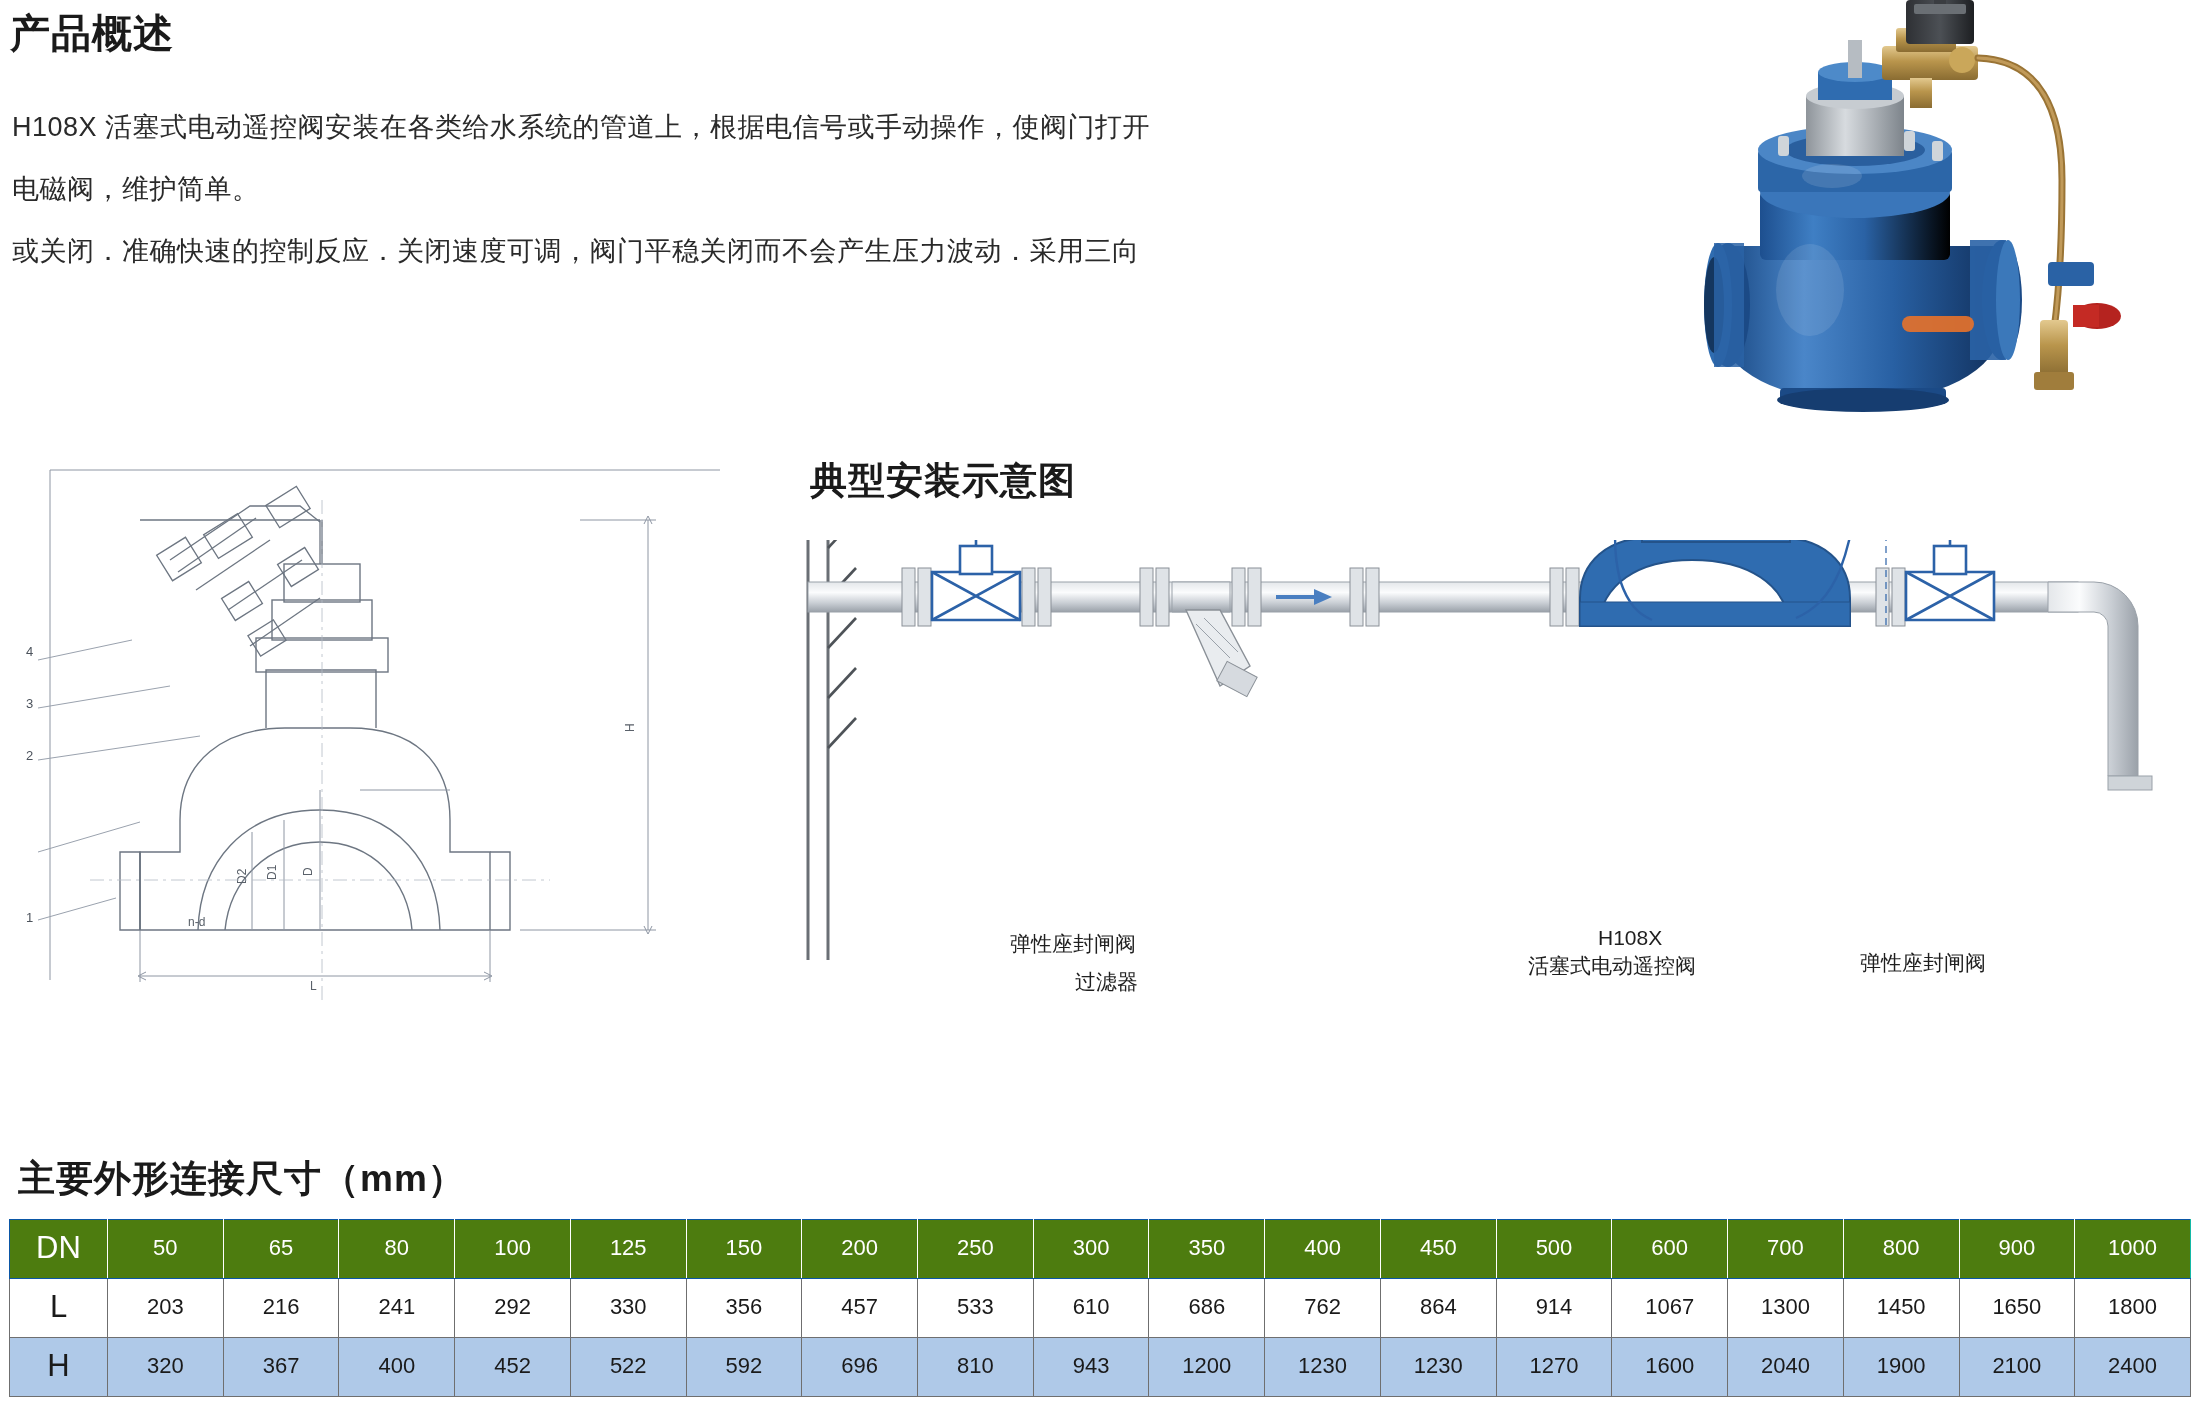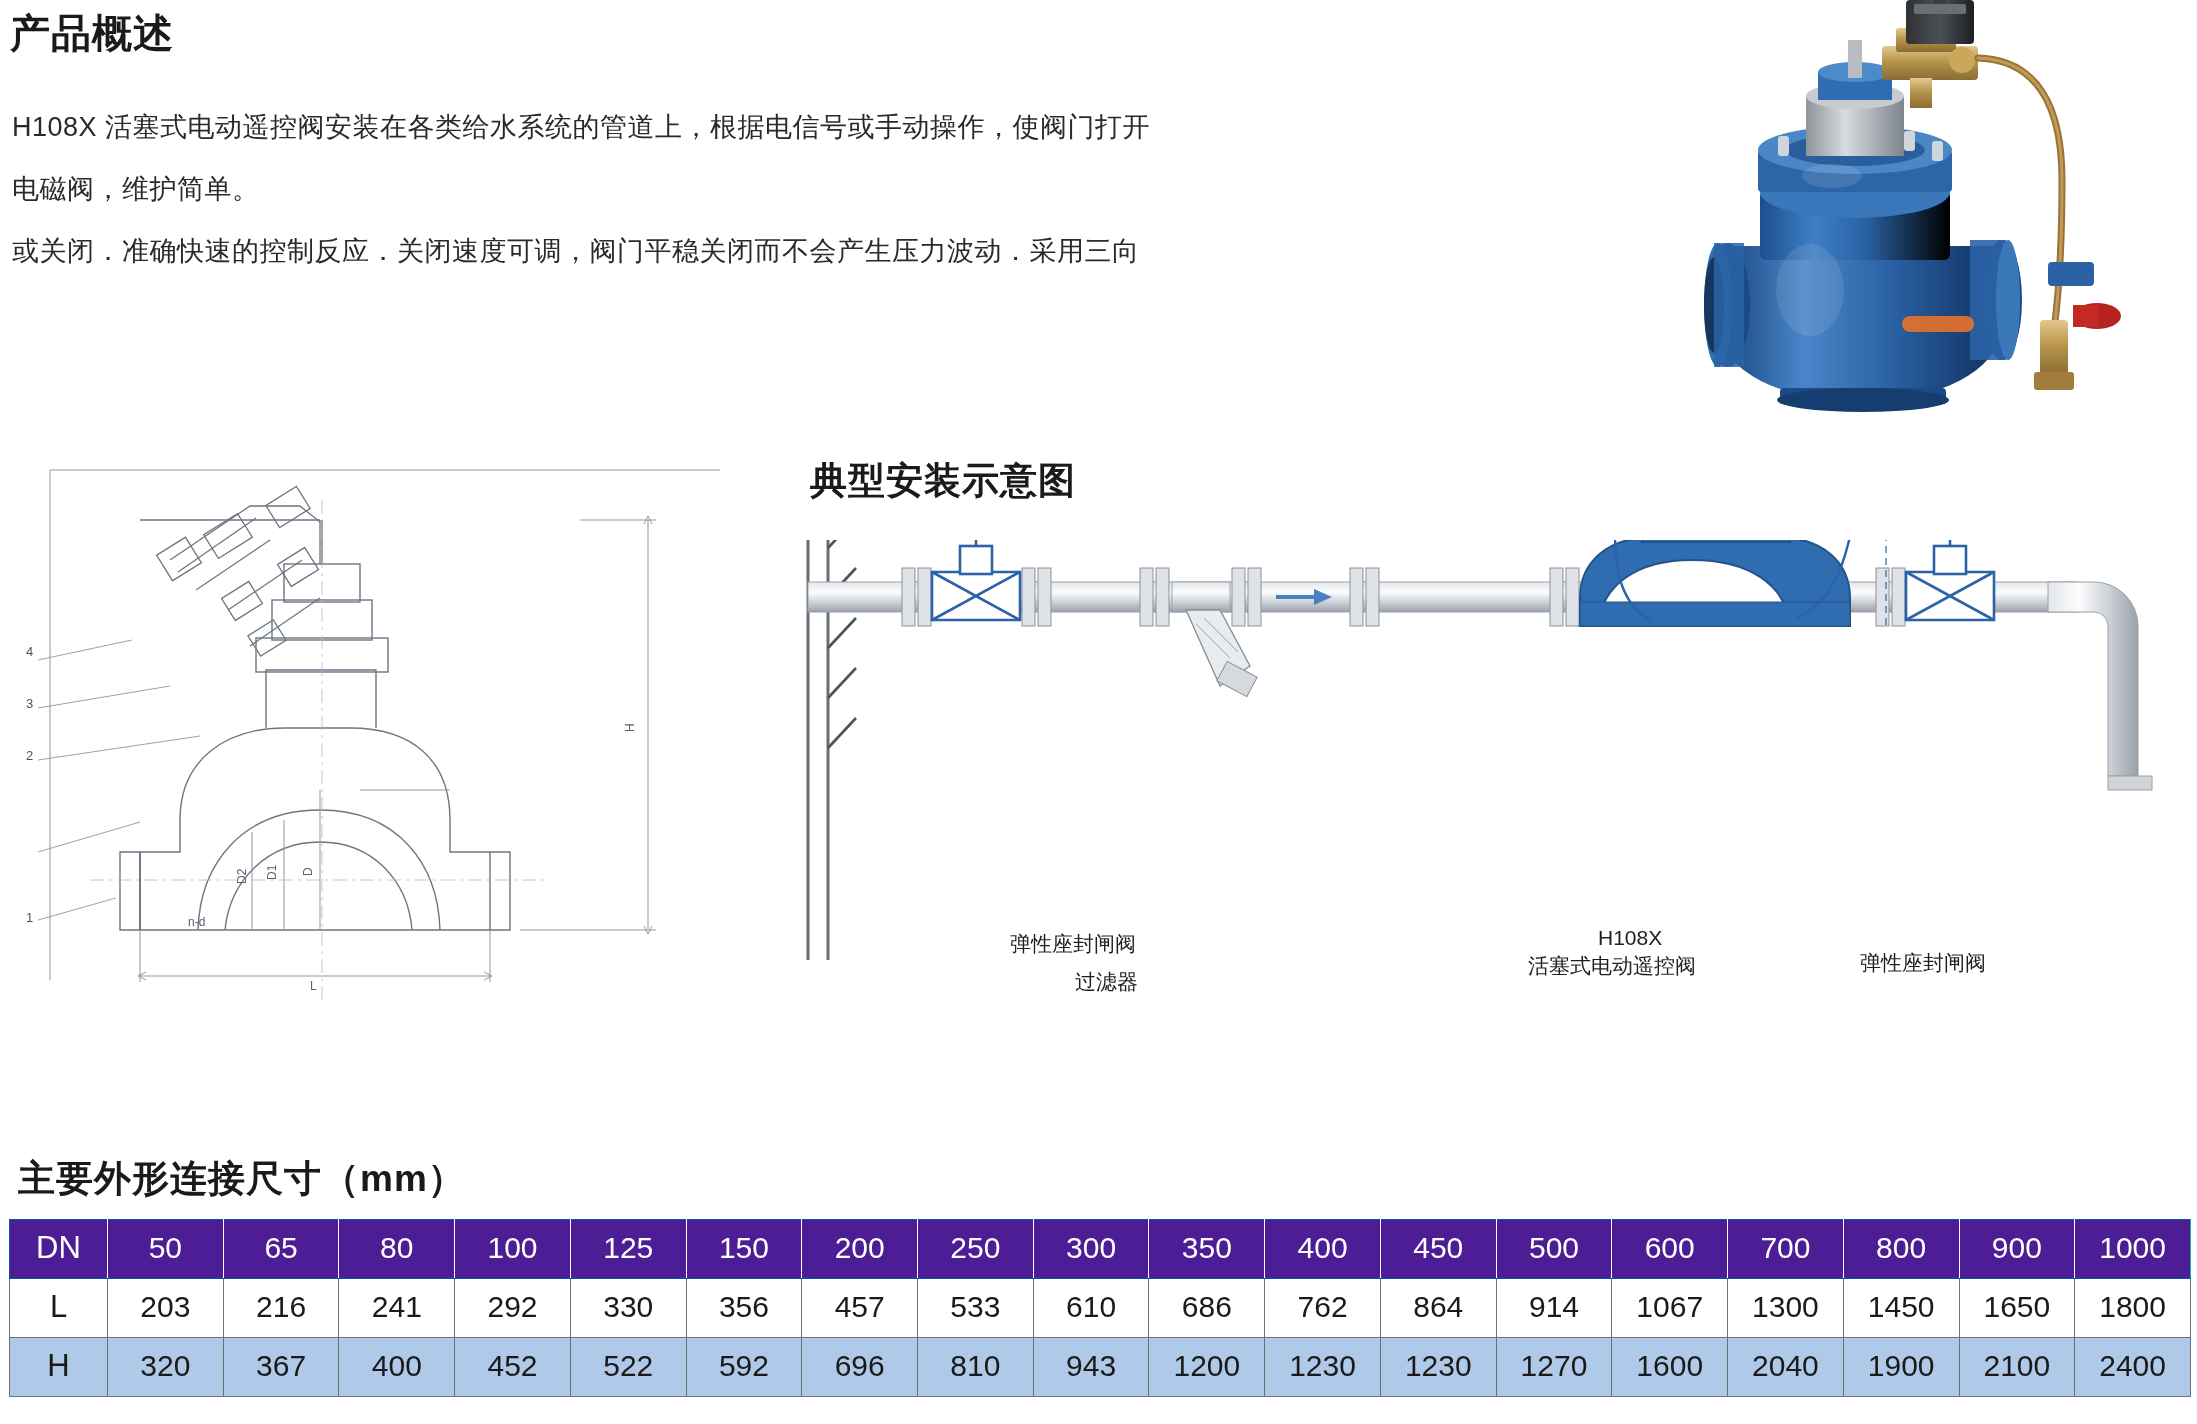--- a/index.html
+++ b/index.html
@@ -85,7 +85,7 @@
     white-space:nowrap;
   }
   #dims-table tr.hdr td{
-    background:#4c1d95;
+    background:#4d7c0f;
     color:#ffffff;
     border:1px solid #0a56a6;
     border-right:1px solid #ffffff;

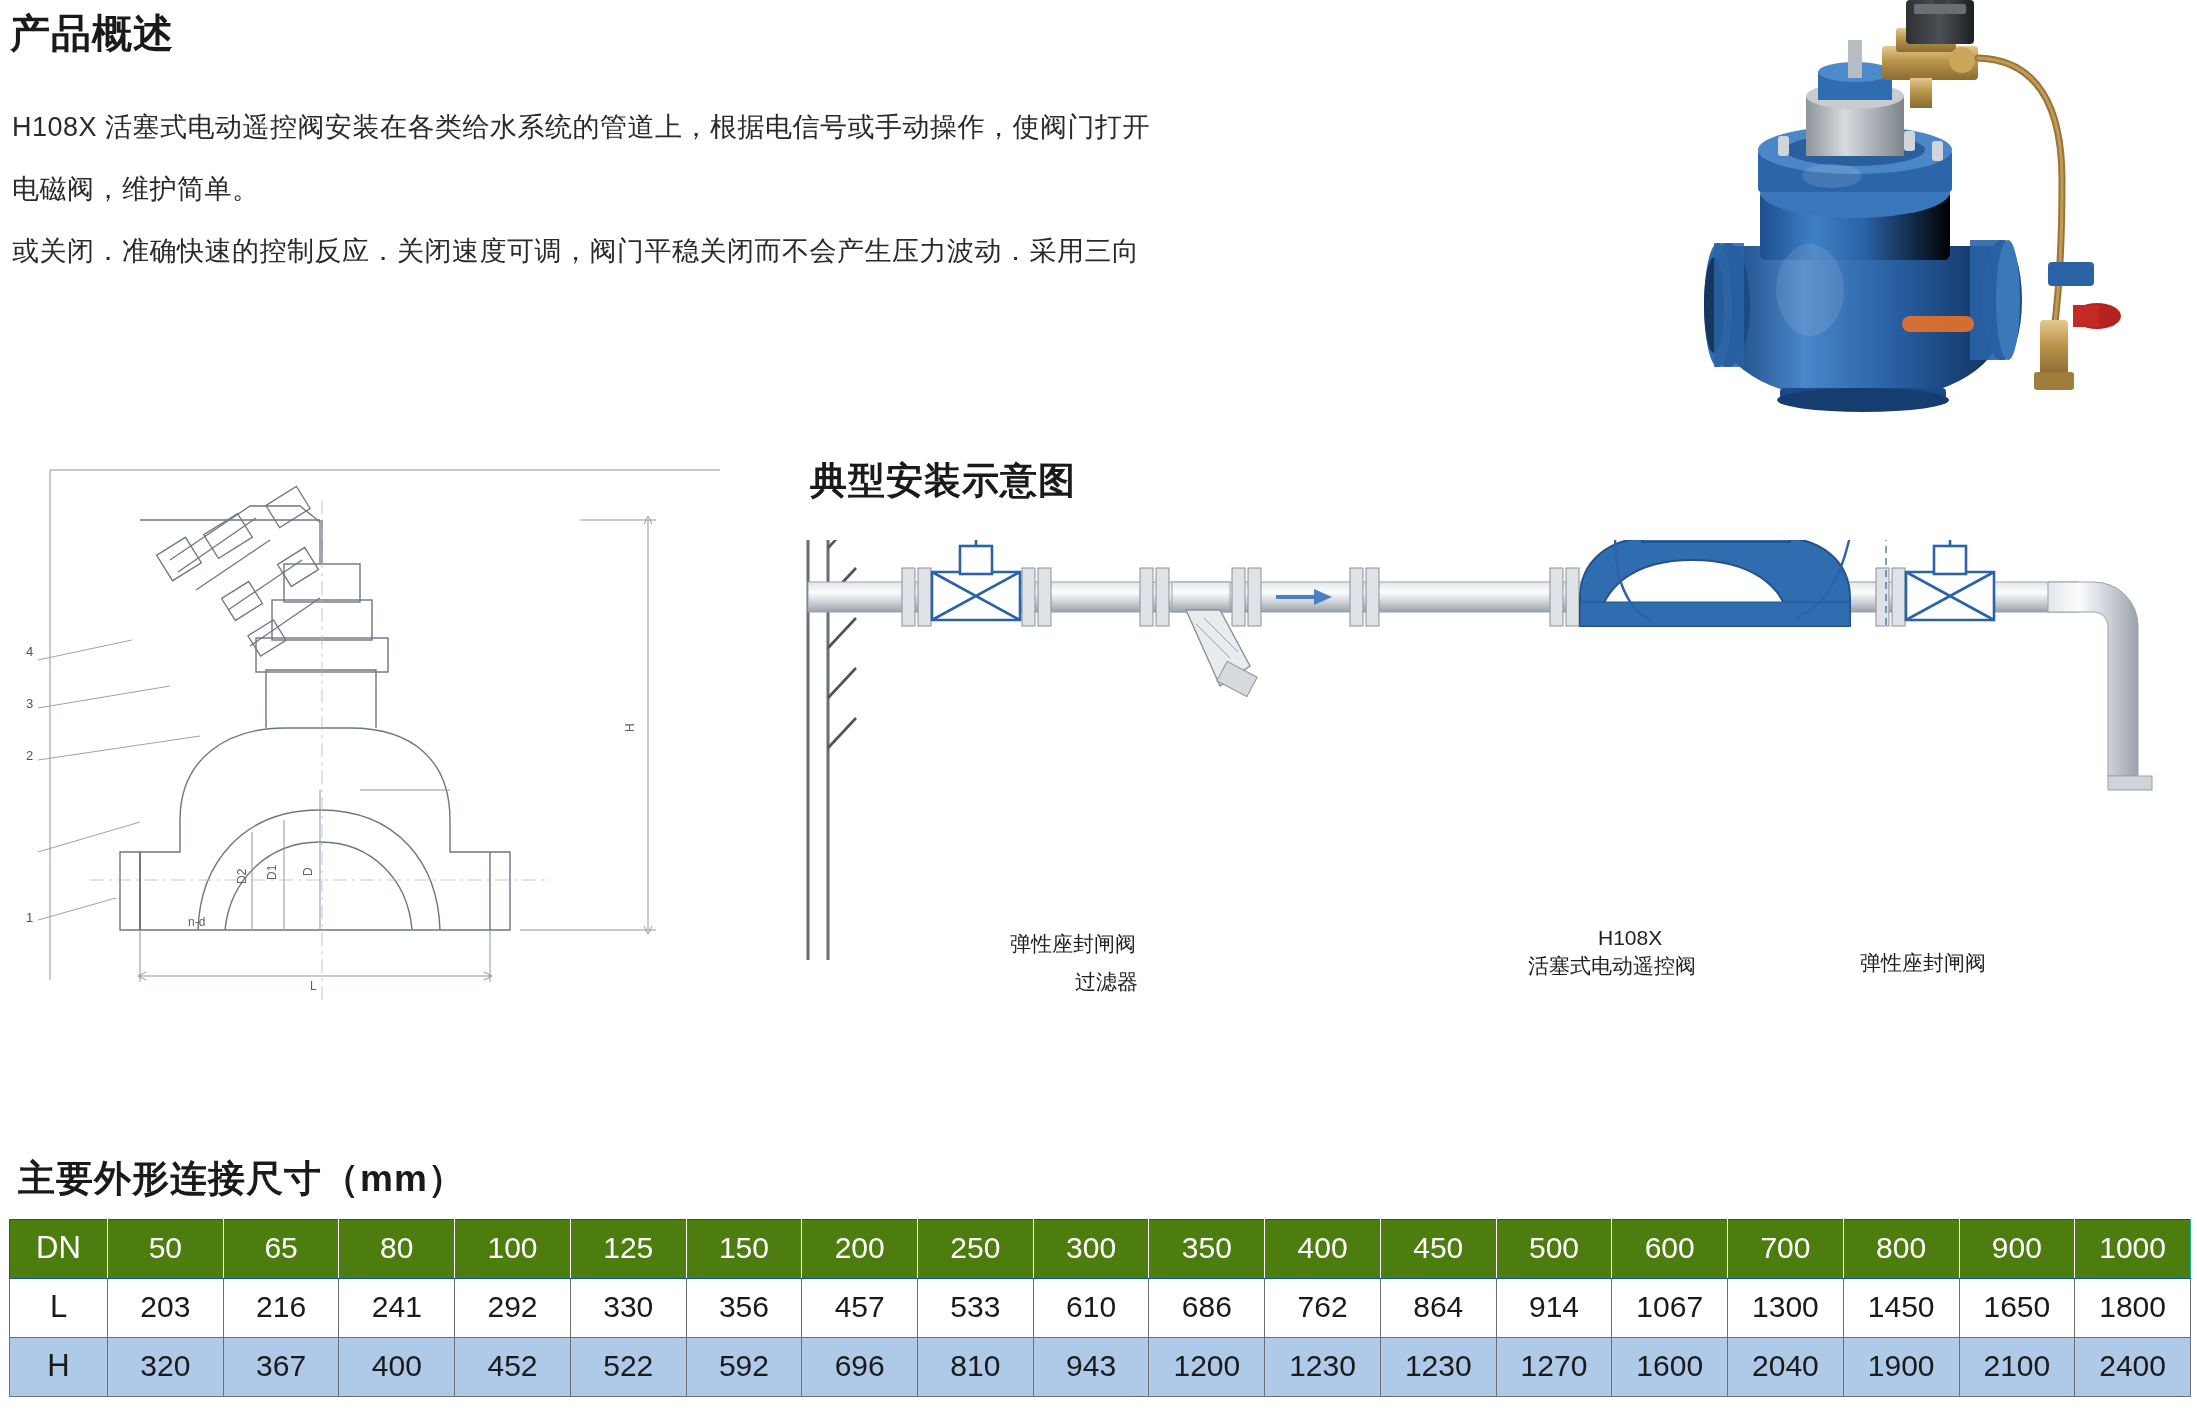--- a/index.html
+++ b/index.html
@@ -79,7 +79,7 @@
     border:1px solid #6f6f6f;
     text-align:center;
     vertical-align:middle;
-    font-size:30px;
+    font-size:22px;
     height:44px;
     padding:6px 0 8px 0;
     white-space:nowrap;

